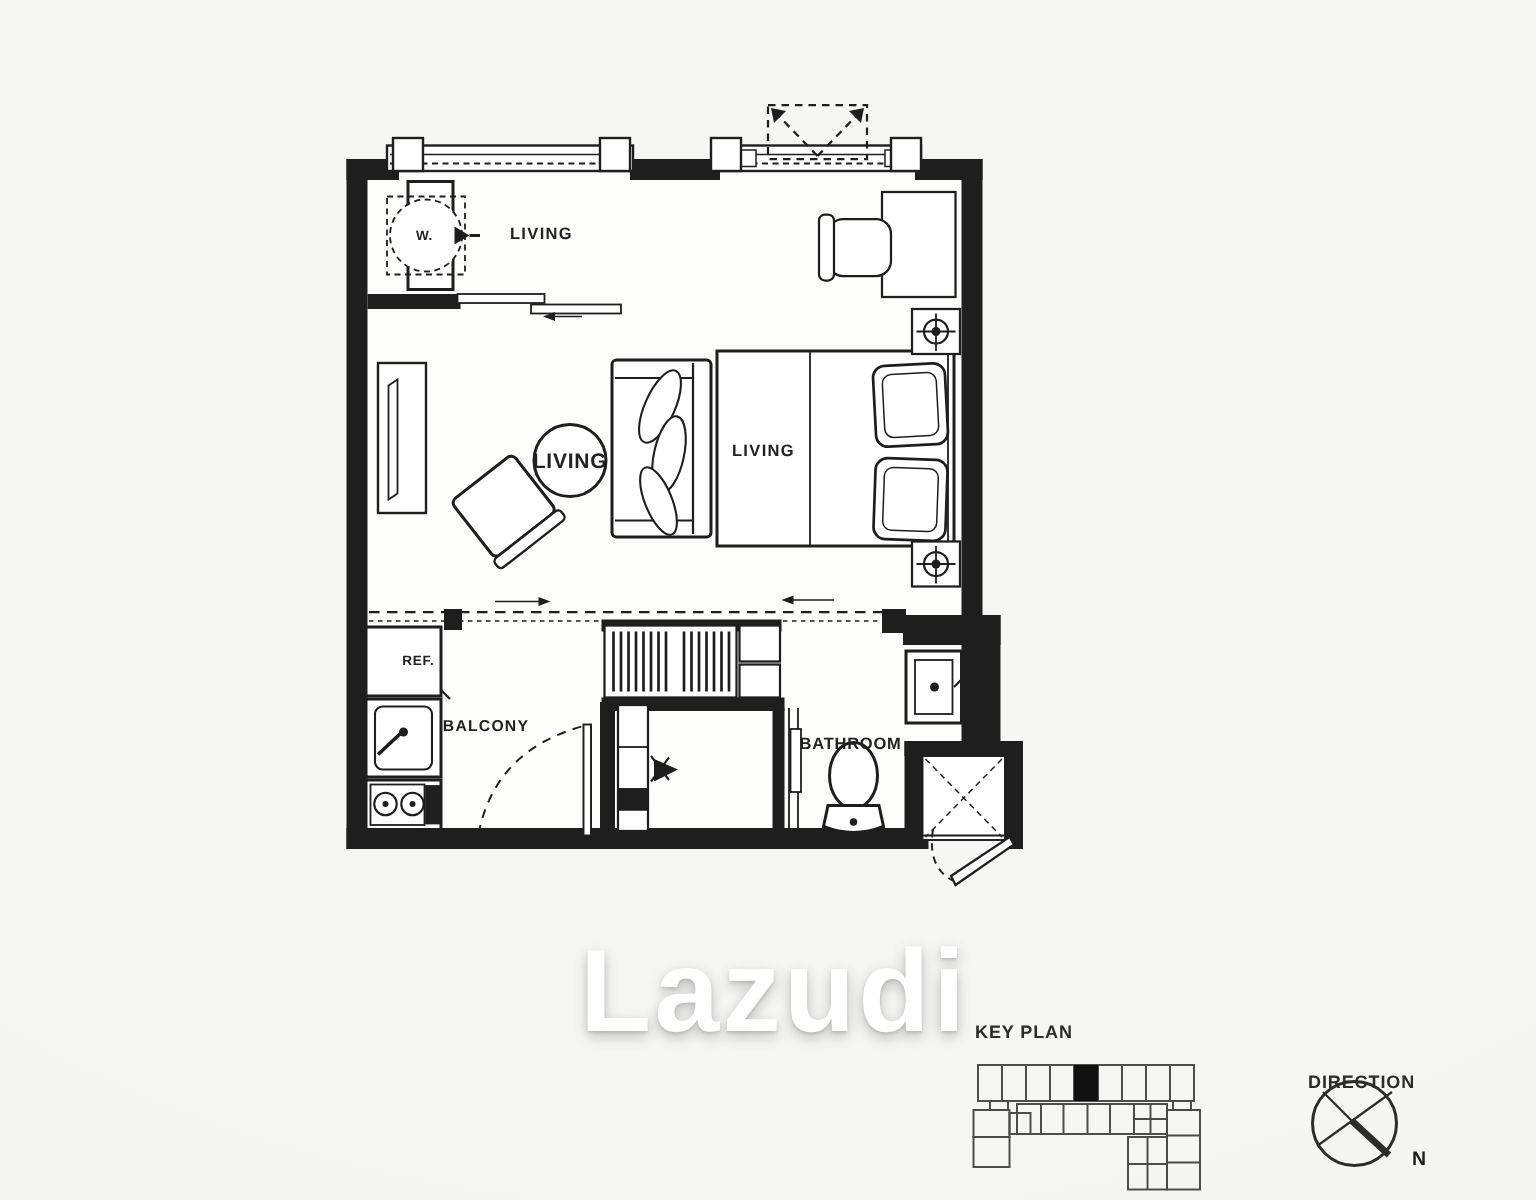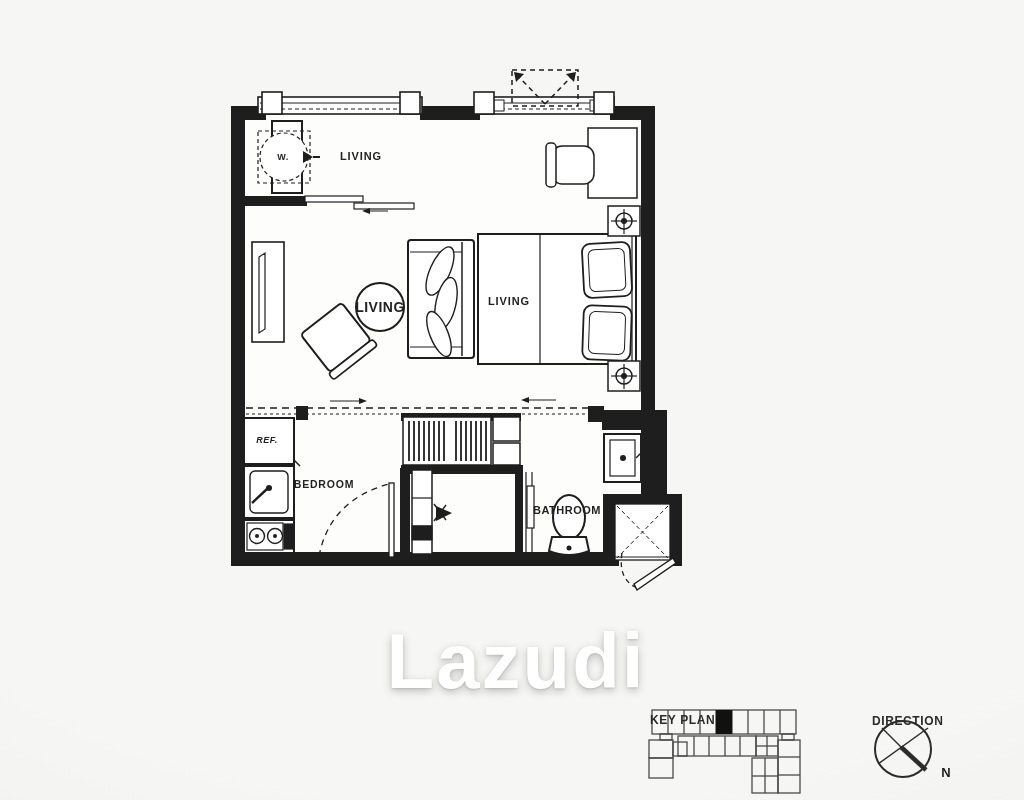--- a/index.html
+++ b/index.html
@@ -306,7 +306,7 @@
   <div class="lbl" style="left:324px;top:484px;font-size:10.5px;letter-spacing:.8px;">BEDROOM</div>
   <div class="lbl small" style="left:567px;top:510px;font-size:11px;text-align:right;">BATHROOM</div>
   <div class="lbl small" style="left:283px;top:157px;font-size:9px;">W.</div>
-  <div class="lbl small" style="left:267px;top:440px;font-size:9px;font-style:italic;">REF.</div>
+  <div class="lbl small" style="left:279px;top:440px;font-size:9px;">REF.</div>
 
   <div class="watermark" style="left:516px;top:661px;">Lazudi</div>
 

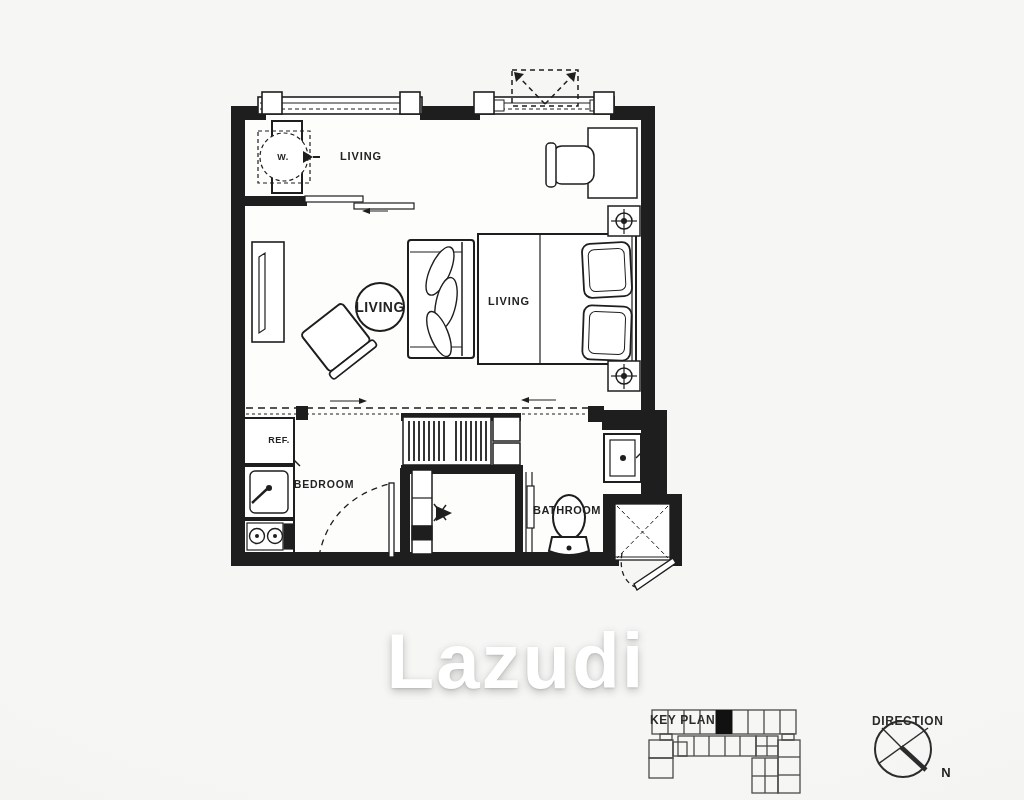--- a/index.html
+++ b/index.html
@@ -303,7 +303,7 @@
   <div class="lbl" style="left:361px;top:156px;font-size:11px;letter-spacing:.9px;">LIVING</div>
   <div class="lbl small" style="left:380px;top:307px;font-size:14px;">LIVING</div>
   <div class="lbl" style="left:509px;top:301px;font-size:11px;letter-spacing:.9px;">LIVING</div>
-  <div class="lbl" style="left:324px;top:484px;font-size:10.5px;letter-spacing:.8px;">BEDROOM</div>
+  <div class="lbl" style="left:324px;top:484px;font-size:10.5px;letter-spacing:.8px;">BALCONY</div>
   <div class="lbl small" style="left:567px;top:510px;font-size:11px;text-align:right;">BATHROOM</div>
   <div class="lbl small" style="left:283px;top:157px;font-size:9px;">W.</div>
   <div class="lbl small" style="left:279px;top:440px;font-size:9px;">REF.</div>

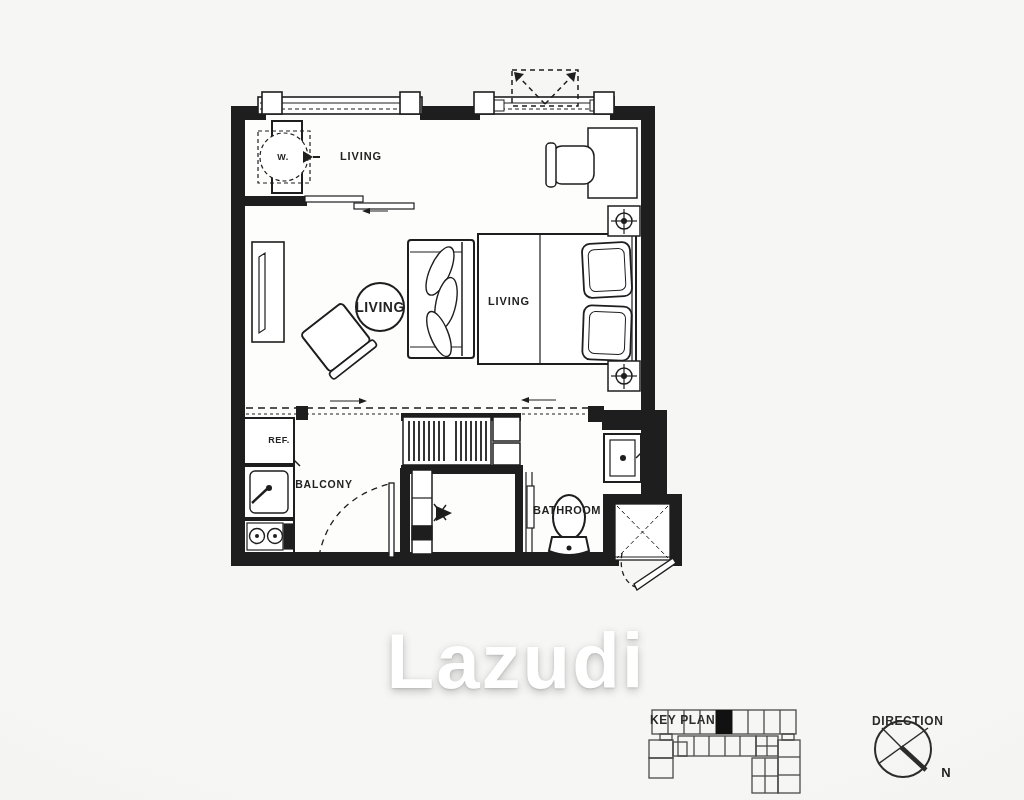--- a/index.html
+++ b/index.html
@@ -304,7 +304,7 @@
   <div class="lbl small" style="left:380px;top:307px;font-size:14px;">LIVING</div>
   <div class="lbl" style="left:509px;top:301px;font-size:11px;letter-spacing:.9px;">LIVING</div>
   <div class="lbl" style="left:324px;top:484px;font-size:10.5px;letter-spacing:.8px;">BALCONY</div>
-  <div class="lbl small" style="left:567px;top:510px;font-size:11px;text-align:right;">BATHROOM</div>
+  <div class="lbl small" style="left:567px;top:496px;font-size:11px;text-align:right;">BATHROOM</div>
   <div class="lbl small" style="left:283px;top:157px;font-size:9px;">W.</div>
   <div class="lbl small" style="left:279px;top:440px;font-size:9px;">REF.</div>
 

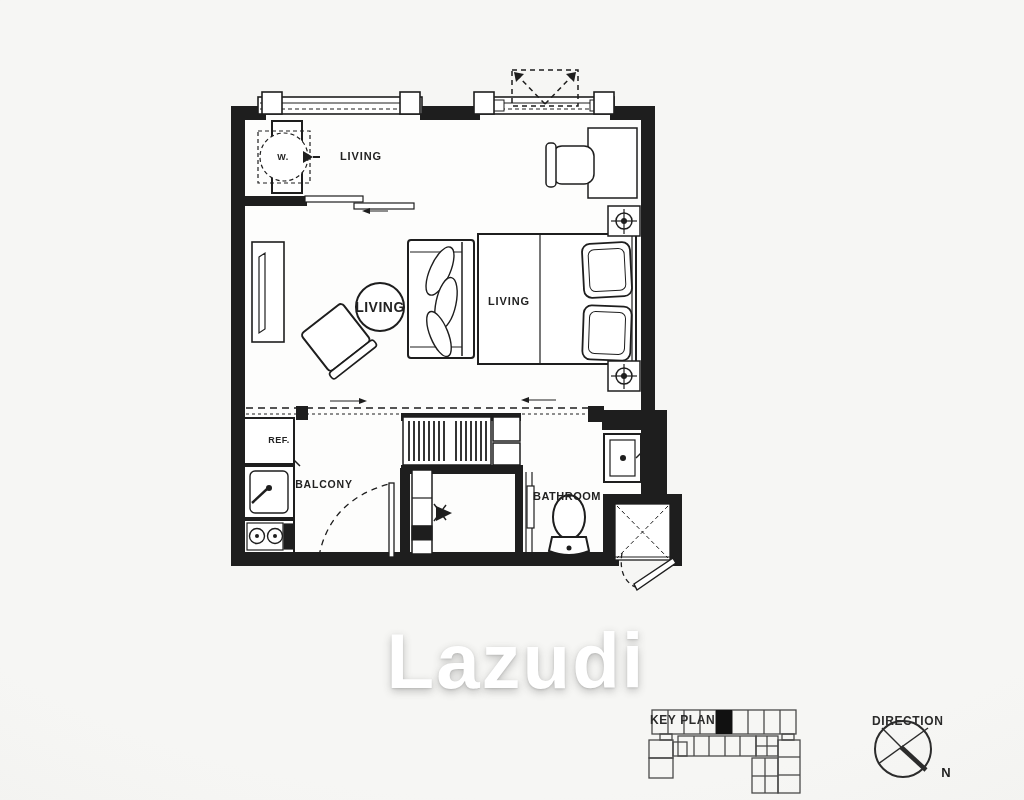--- a/index.html
+++ b/index.html
@@ -310,7 +310,7 @@
 
   <div class="watermark" style="left:516px;top:661px;">Lazudi</div>
 
-  <div class="legend-title" style="left:650px;top:713px;">KEY PLAN</div>
+  <div class="legend-title" style="left:650px;top:681px;">KEY PLAN</div>
   <div class="legend-title" style="left:872px;top:714px;">DIRECTION</div>
   <div class="north" style="left:946px;top:772px;">N</div>
 

